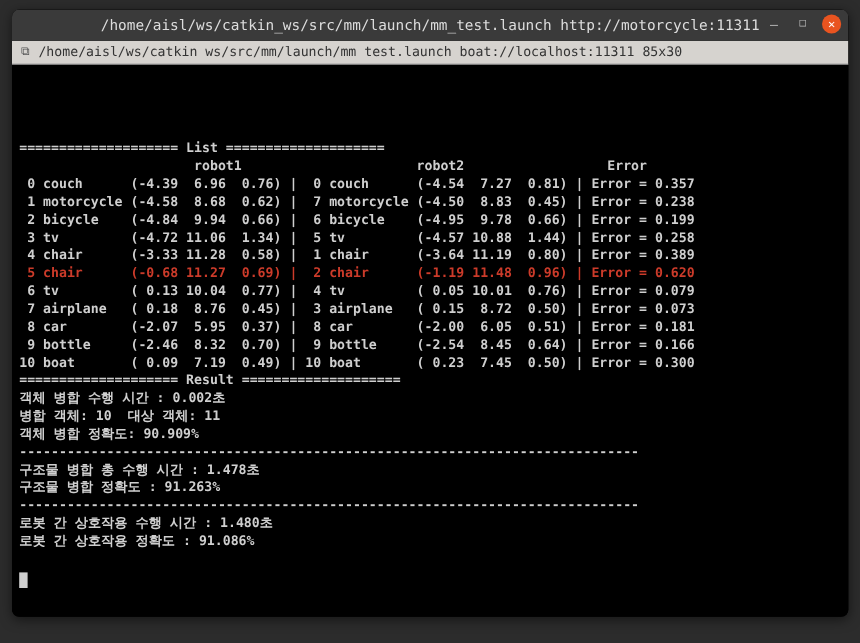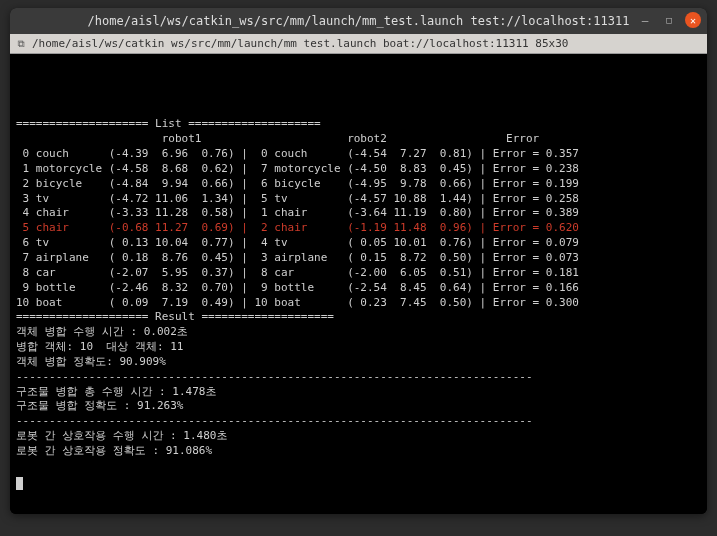--- a/index.html
+++ b/index.html
@@ -100,7 +100,7 @@
 
 <div class="window">
   <div class="titlebar">
-    <span class="title-text">/home/aisl/ws/catkin_ws/src/mm/launch/mm_test.launch test://localhost:11311</span>
+    <span class="title-text">/home/aisl/ws/catkin_ws/src/mm/launch/mm_test.launch http://motorcycle:11311</span>
     <div class="win-controls">
       <span class="win-btn win-min"></span>
       <span class="win-btn win-max"></span>

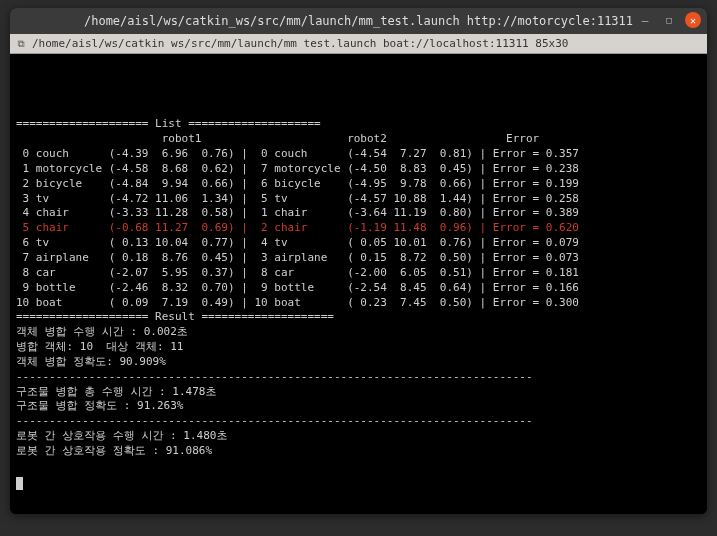--- a/index.html
+++ b/index.html
@@ -83,6 +83,7 @@
     white-space: pre;
     font-family: "DejaVu Sans Mono", "Liberation Mono", monospace;
     min-height: 460px;
+    font-weight: bold;
   }
   .row { white-space: pre; }
   .hl { color: #cc3b2a; }

